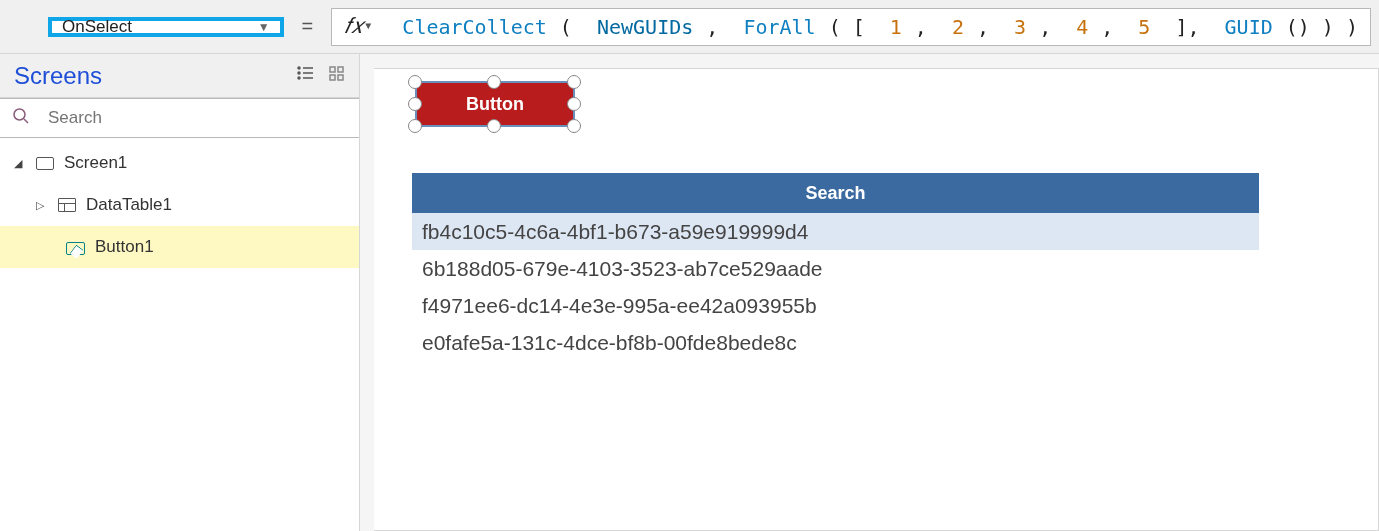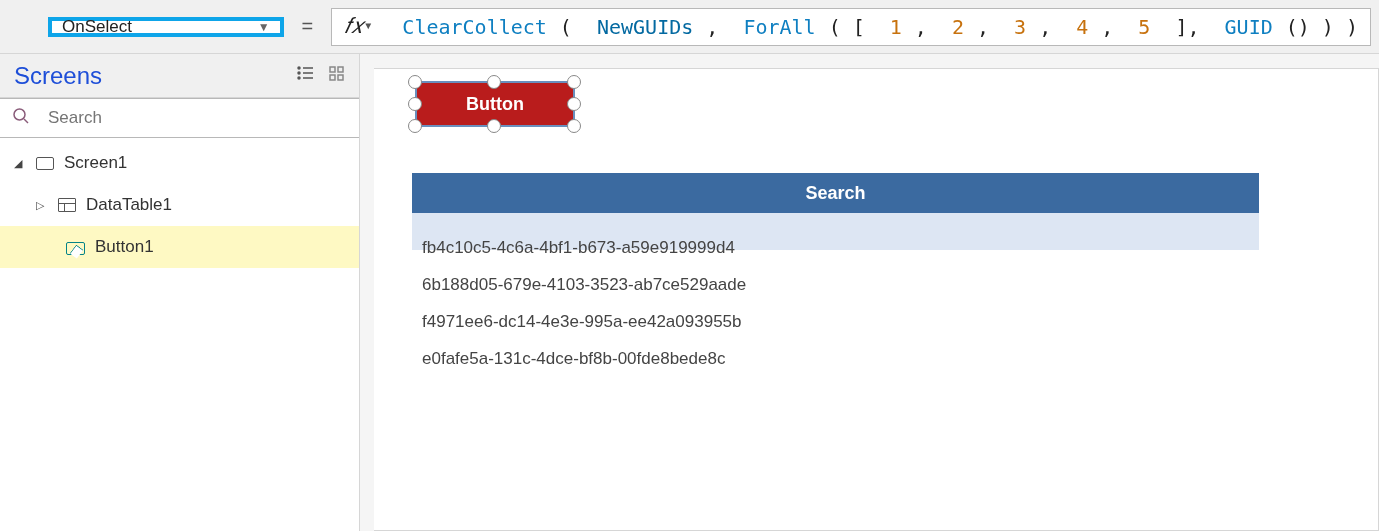--- a/index.html
+++ b/index.html
@@ -251,9 +251,9 @@
     .dt-row {
       height: 37px;
       line-height: 37px;
-      padding: 16px 10px;
+      padding: 0 10px;
       color: #444;
-      font-size: 17px;
+      font-size: 21px;
     }
     .dt-row.selected {
       background: #dde6f3;

